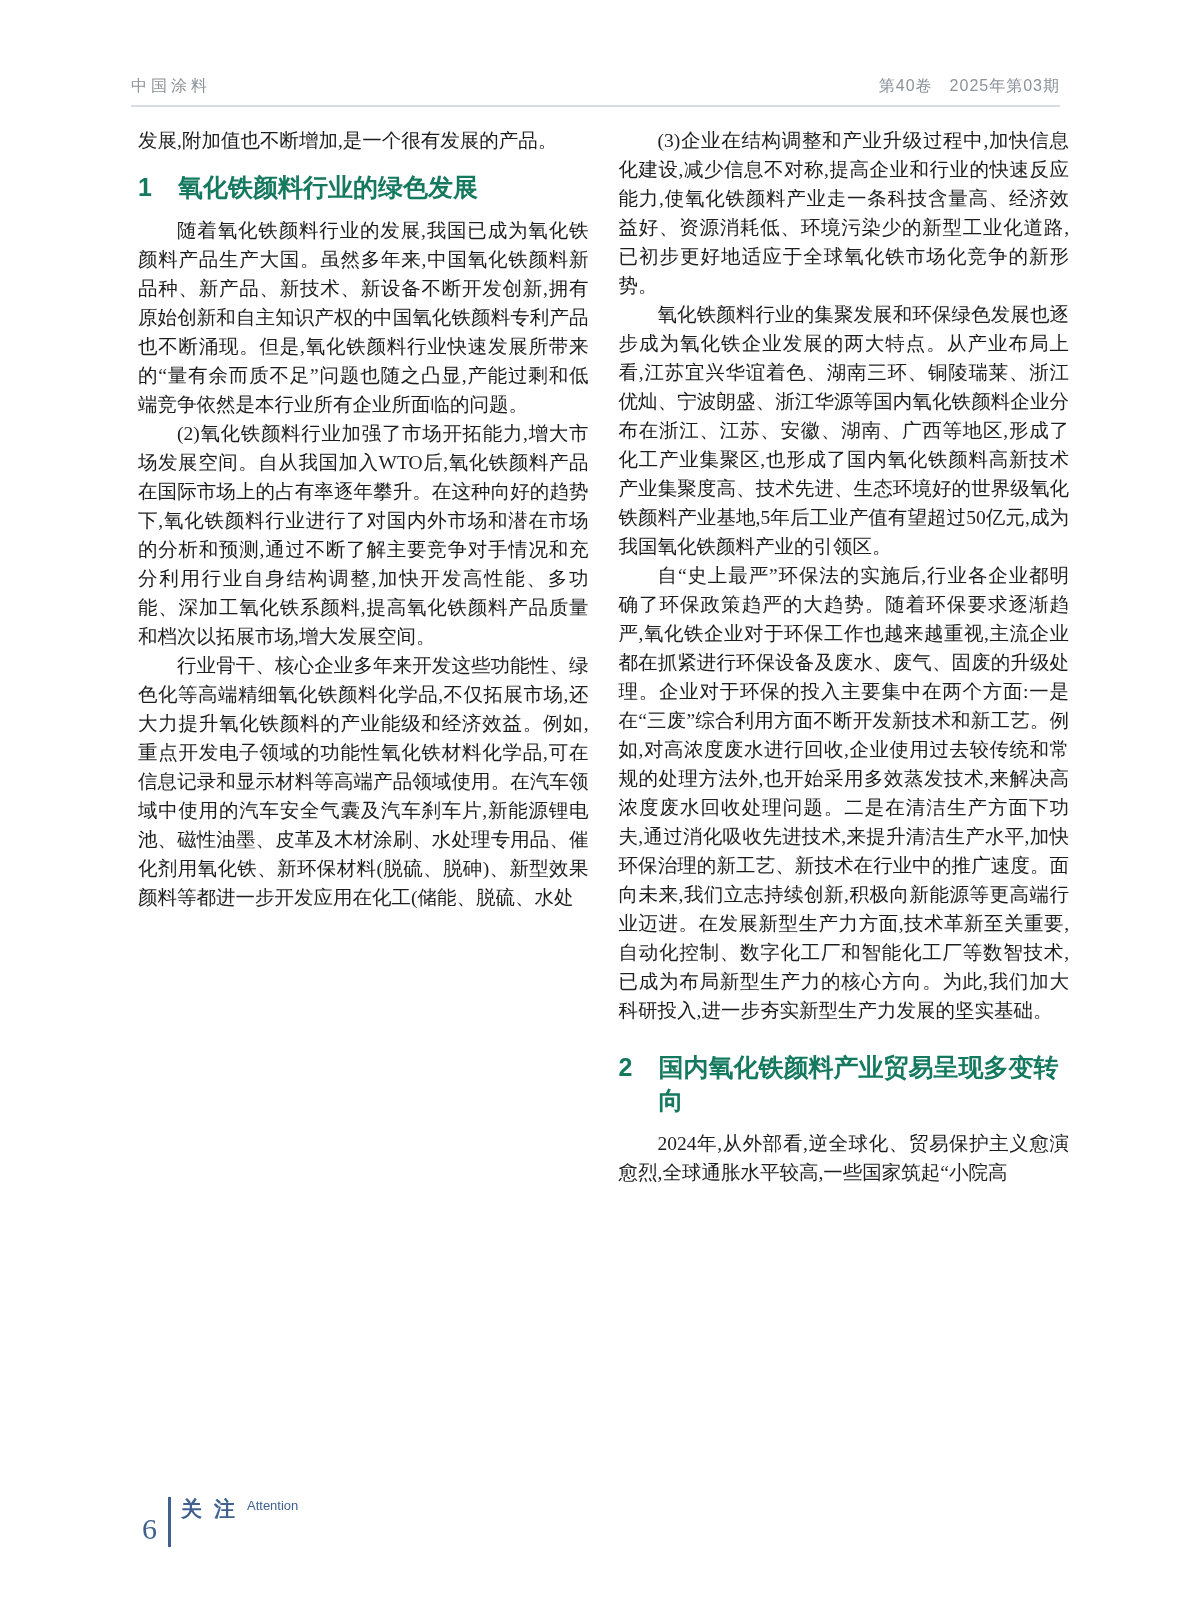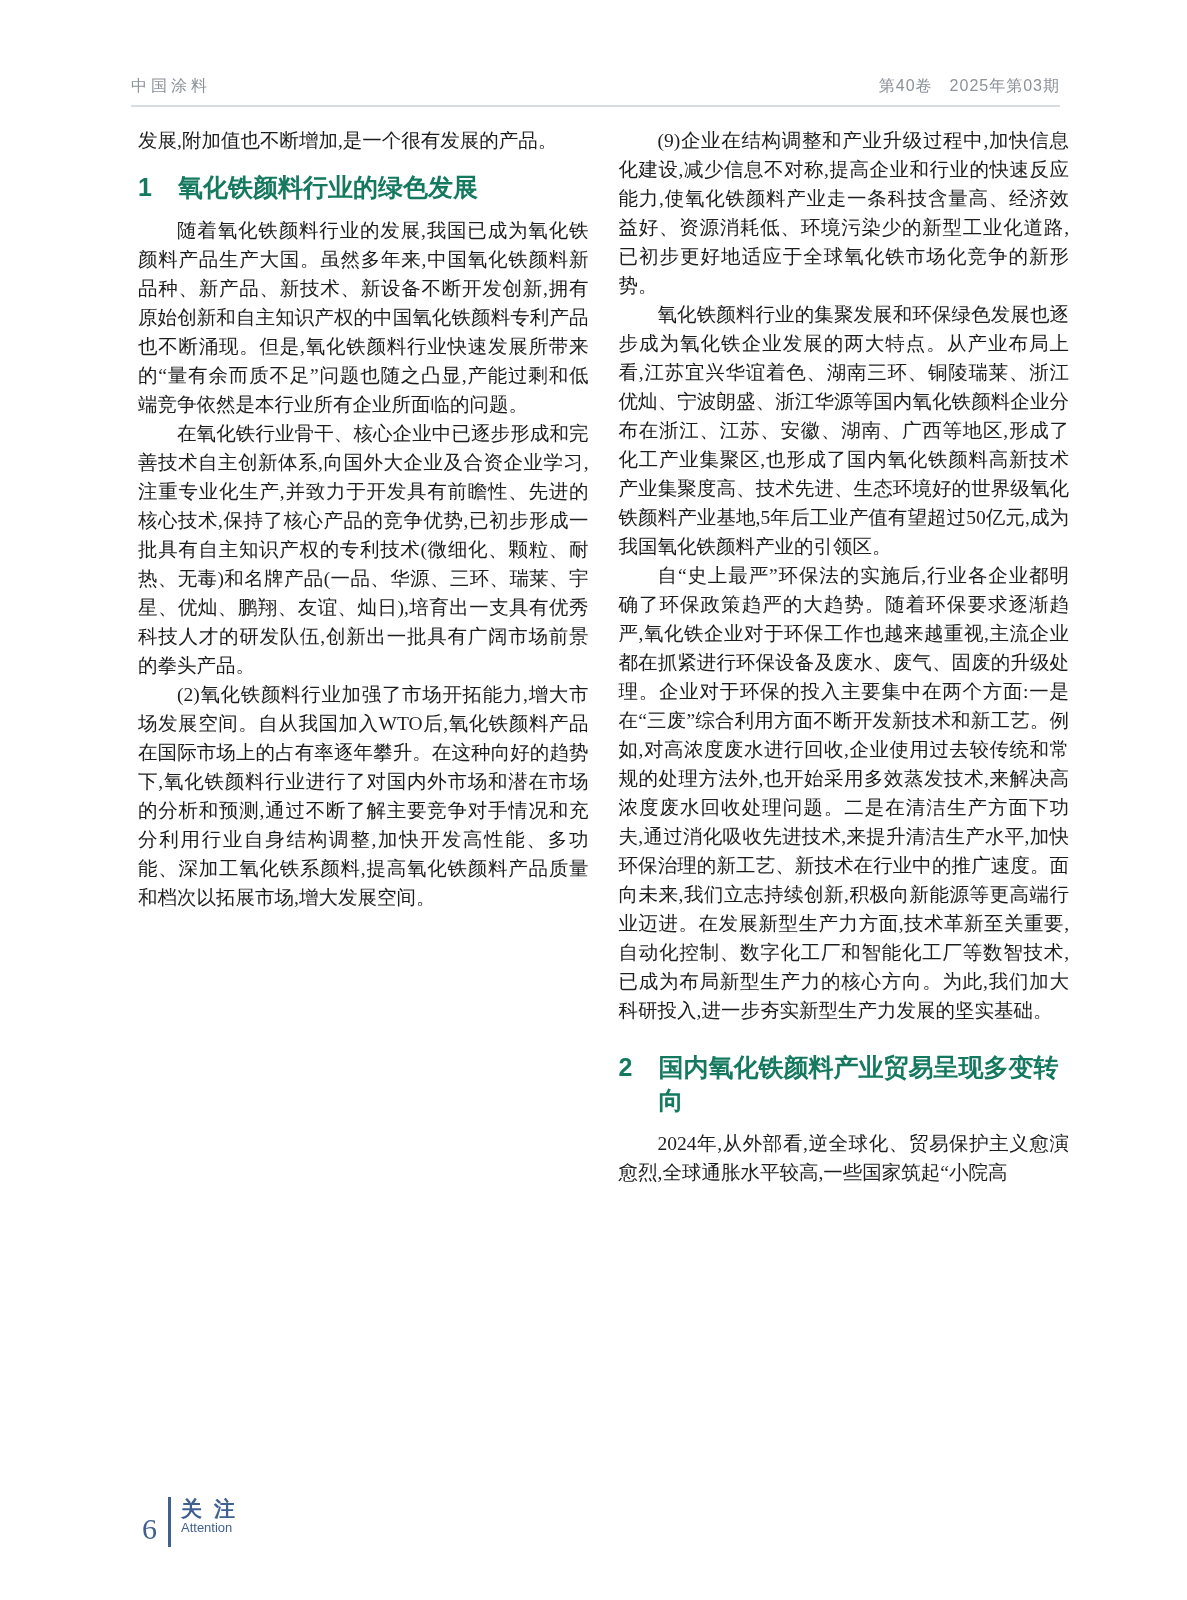--- a/index.html
+++ b/index.html
@@ -135,7 +135,7 @@
         <p class="para">(2)氧化铁颜料行业加强了市场开拓能力,增大市场发展空间。自从我国加入WTO后,氧化铁颜料产品在国际市场上的占有率逐年攀升。在这种向好的趋势下,氧化铁颜料行业进行了对国内外市场和潜在市场的分析和预测,通过不断了解主要竞争对手情况和充分利用行业自身结构调整,加快开发高性能、多功能、深加工氧化铁系颜料,提高氧化铁颜料产品质量和档次以拓展市场,增大发展空间。</p>
       </div>
     <div class="column" id="col-right">
-        <p class="para">(9)企业在结构调整和产业升级过程中,加快信息化建设,减少信息不对称,提高企业和行业的快速反应能力,使氧化铁颜料产业走一条科技含量高、经济效益好、资源消耗低、环境污染少的新型工业化道路,已初步更好地适应于全球氧化铁市场化竞争的新形势。</p>
+        <p class="para">(3)企业在结构调整和产业升级过程中,加快信息化建设,减少信息不对称,提高企业和行业的快速反应能力,使氧化铁颜料产业走一条科技含量高、经济效益好、资源消耗低、环境污染少的新型工业化道路,已初步更好地适应于全球氧化铁市场化竞争的新形势。</p>
         <p class="para">氧化铁颜料行业的集聚发展和环保绿色发展也逐步成为氧化铁企业发展的两大特点。从产业布局上看,江苏宜兴华谊着色、湖南三环、铜陵瑞莱、浙江优灿、宁波朗盛、浙江华源等国内氧化铁颜料企业分布在浙江、江苏、安徽、湖南、广西等地区,形成了化工产业集聚区,也形成了国内氧化铁颜料高新技术产业集聚度高、技术先进、生态环境好的世界级氧化铁颜料产业基地,5年后工业产值有望超过50亿元,成为我国氧化铁颜料产业的引领区。</p>
         <p class="para">自“史上最严”环保法的实施后,行业各企业都明确了环保政策趋严的大趋势。随着环保要求逐渐趋严,氧化铁企业对于环保工作也越来越重视,主流企业都在抓紧进行环保设备及废水、废气、固废的升级处理。企业对于环保的投入主要集中在两个方面:一是在“三废”综合利用方面不断开发新技术和新工艺。例如,对高浓度废水进行回收,企业使用过去较传统和常规的处理方法外,也开始采用多效蒸发技术,来解决高浓度废水回收处理问题。二是在清洁生产方面下功夫,通过消化吸收先进技术,来提升清洁生产水平,加快环保治理的新工艺、新技术在行业中的推广速度。面向未来,我们立志持续创新,积极向新能源等更高端行业迈进。在发展新型生产力方面,技术革新至关重要,自动化控制、数字化工厂和智能化工厂等数智技术,已成为布局新型生产力的核心方向。为此,我们加大科研投入,进一步夯实新型生产力发展的坚实基础。</p>
         <div class="sec-heading spaced">

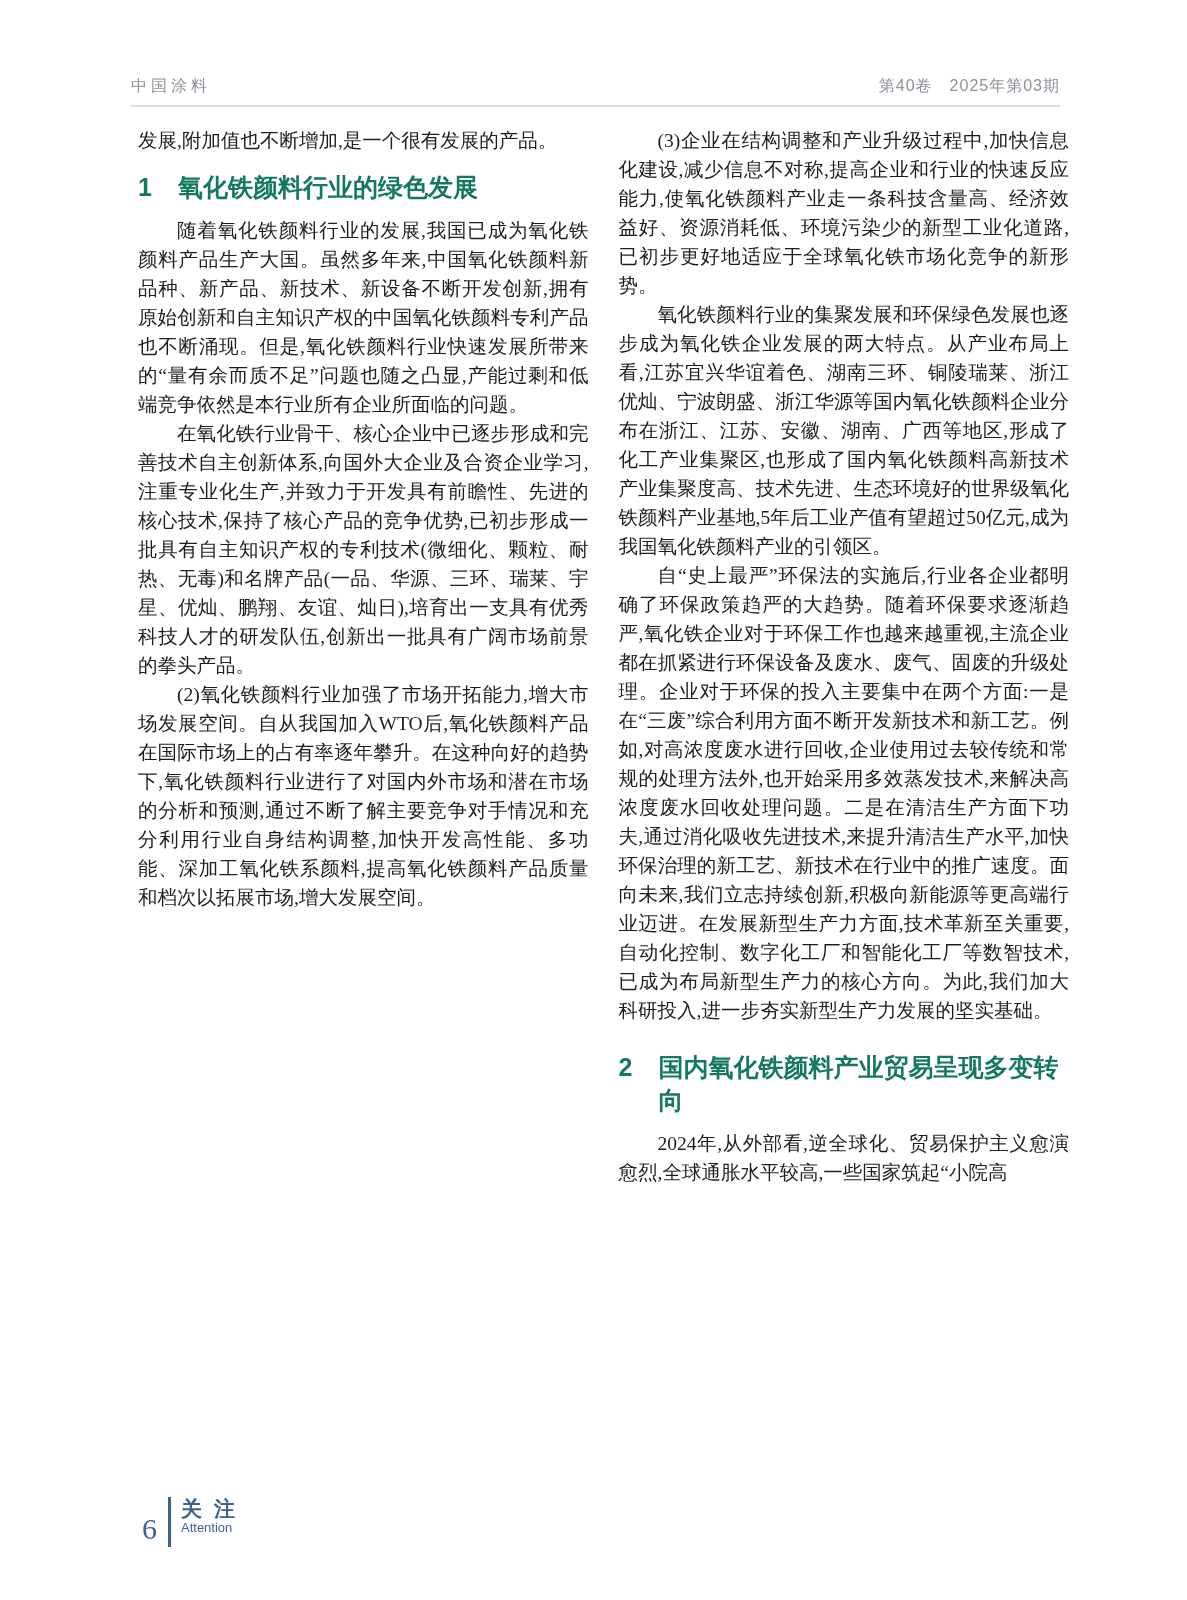--- a/index.html
+++ b/index.html
@@ -131,7 +131,6 @@
           <span class="sec-title">氧化铁颜料行业的绿色发展</span>
         </div>
         <p class="para">随着氧化铁颜料行业的发展,我国已成为氧化铁颜料产品生产大国。虽然多年来,中国氧化铁颜料新品种、新产品、新技术、新设备不断开发创新,拥有原始创新和自主知识产权的中国氧化铁颜料专利产品也不断涌现。但是,氧化铁颜料行业快速发展所带来的“量有余而质不足”问题也随之凸显,产能过剩和低端竞争依然是本行业所有企业所面临的问题。</p>
-        <p class="para">在氧化铁行业骨干、核心企业中已逐步形成和完善技术自主创新体系,向国外大企业及合资企业学习,注重专业化生产,并致力于开发具有前瞻性、先进的核心技术,保持了核心产品的竞争优势,已初步形成一批具有自主知识产权的专利技术(微细化、颗粒、耐热、无毒)和名牌产品(一品、华源、三环、瑞莱、宇星、优灿、鹏翔、友谊、灿日),培育出一支具有优秀科技人才的研发队伍,创新出一批具有广阔市场前景的拳头产品。</p>
         <p class="para">(2)氧化铁颜料行业加强了市场开拓能力,增大市场发展空间。自从我国加入WTO后,氧化铁颜料产品在国际市场上的占有率逐年攀升。在这种向好的趋势下,氧化铁颜料行业进行了对国内外市场和潜在市场的分析和预测,通过不断了解主要竞争对手情况和充分利用行业自身结构调整,加快开发高性能、多功能、深加工氧化铁系颜料,提高氧化铁颜料产品质量和档次以拓展市场,增大发展空间。</p>
       </div>
     <div class="column" id="col-right">

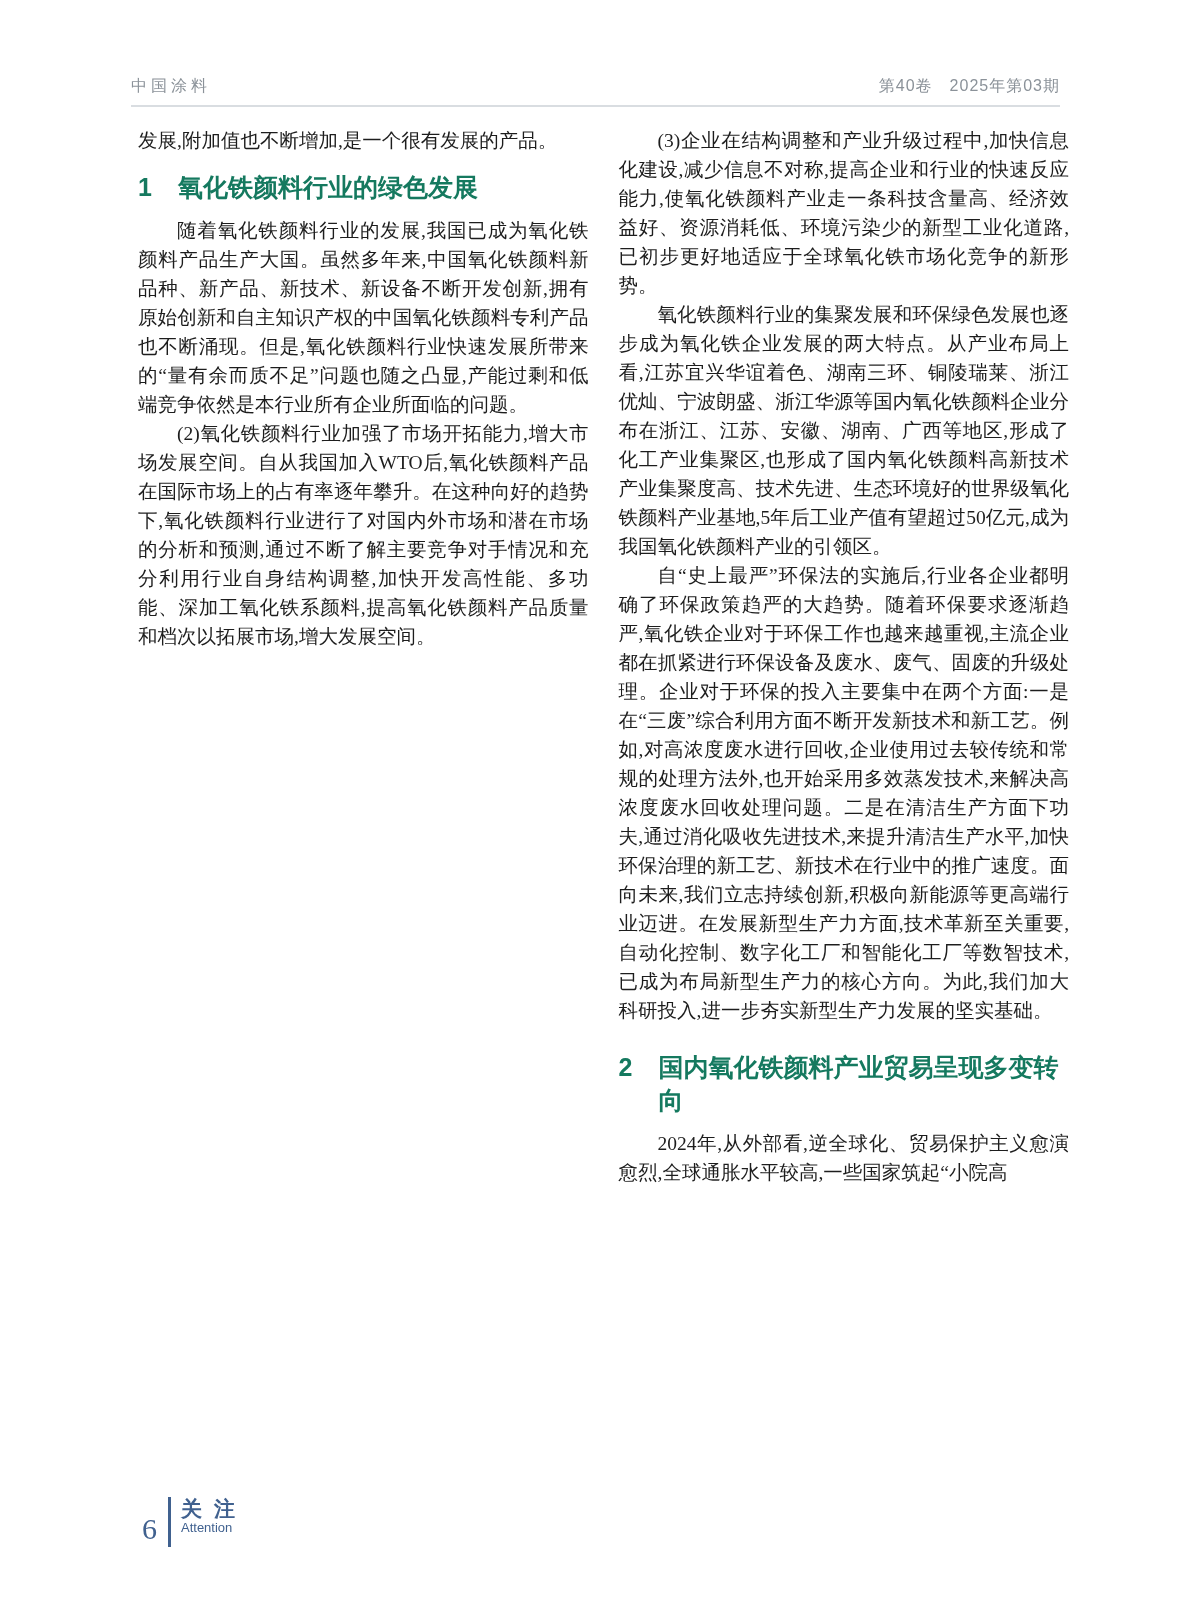--- a/index.html
+++ b/index.html
@@ -132,6 +132,7 @@
         </div>
         <p class="para">随着氧化铁颜料行业的发展,我国已成为氧化铁颜料产品生产大国。虽然多年来,中国氧化铁颜料新品种、新产品、新技术、新设备不断开发创新,拥有原始创新和自主知识产权的中国氧化铁颜料专利产品也不断涌现。但是,氧化铁颜料行业快速发展所带来的“量有余而质不足”问题也随之凸显,产能过剩和低端竞争依然是本行业所有企业所面临的问题。</p>
         <p class="para">(2)氧化铁颜料行业加强了市场开拓能力,增大市场发展空间。自从我国加入WTO后,氧化铁颜料产品在国际市场上的占有率逐年攀升。在这种向好的趋势下,氧化铁颜料行业进行了对国内外市场和潜在市场的分析和预测,通过不断了解主要竞争对手情况和充分利用行业自身结构调整,加快开发高性能、多功能、深加工氧化铁系颜料,提高氧化铁颜料产品质量和档次以拓展市场,增大发展空间。</p>
+        <p class="para">行业骨干、核心企业多年来开发这些功能性、绿色化等高端精细氧化铁颜料化学品,不仅拓展市场,还大力提升氧化铁颜料的产业能级和经济效益。例如,重点开发电子领域的功能性氧化铁材料化学品,可在信息记录和显示材料等高端产品领域使用。在汽车领域中使用的汽车安全气囊及汽车刹车片,新能源锂电池、磁性油墨、皮革及木材涂刷、水处理专用品、催化剂用氧化铁、新环保材料(脱硫、脱砷)、新型效果颜料等都进一步开发应用在化工(储能、脱硫、水处</p>
       </div>
     <div class="column" id="col-right">
         <p class="para">(3)企业在结构调整和产业升级过程中,加快信息化建设,减少信息不对称,提高企业和行业的快速反应能力,使氧化铁颜料产业走一条科技含量高、经济效益好、资源消耗低、环境污染少的新型工业化道路,已初步更好地适应于全球氧化铁市场化竞争的新形势。</p>

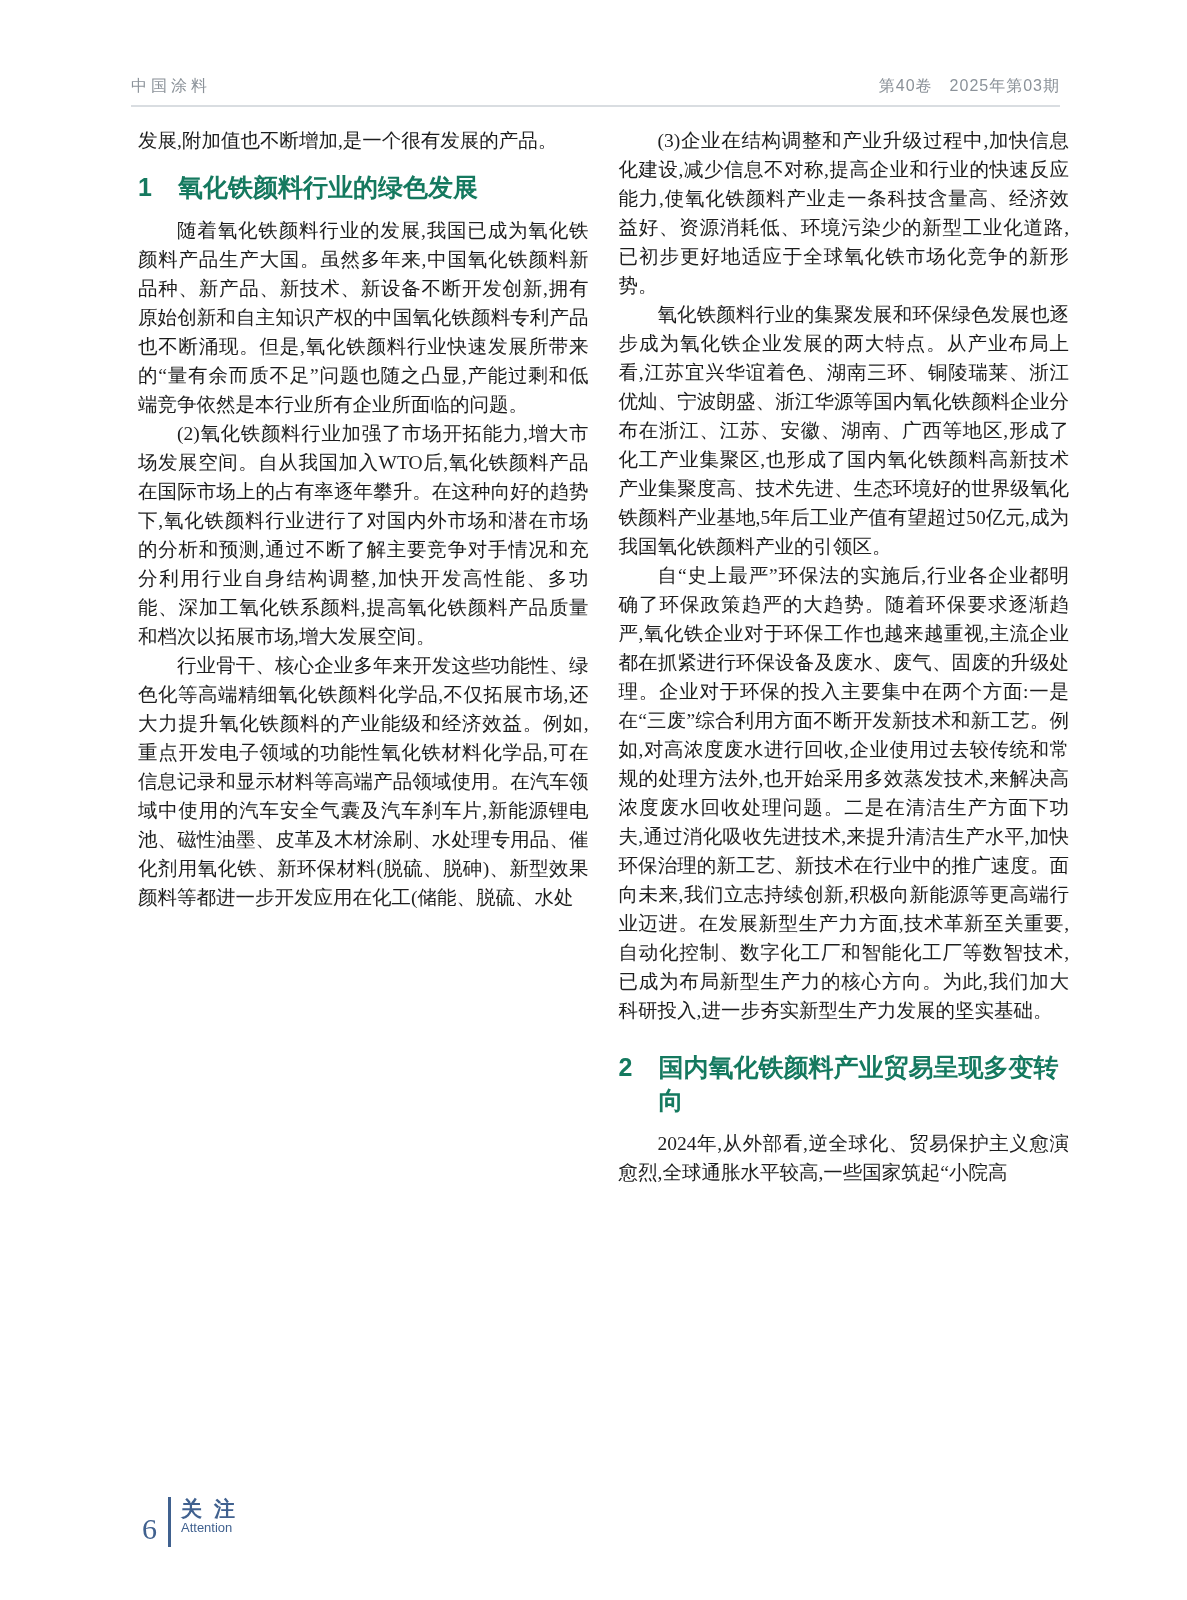--- a/index.html
+++ b/index.html
@@ -97,7 +97,7 @@
   }
   .footer-section {
     display: flex;
-    flex-direction: column;
+    justify-content: space-between;
     padding: 1px 0 2px;
   }
   .sec-cn {

